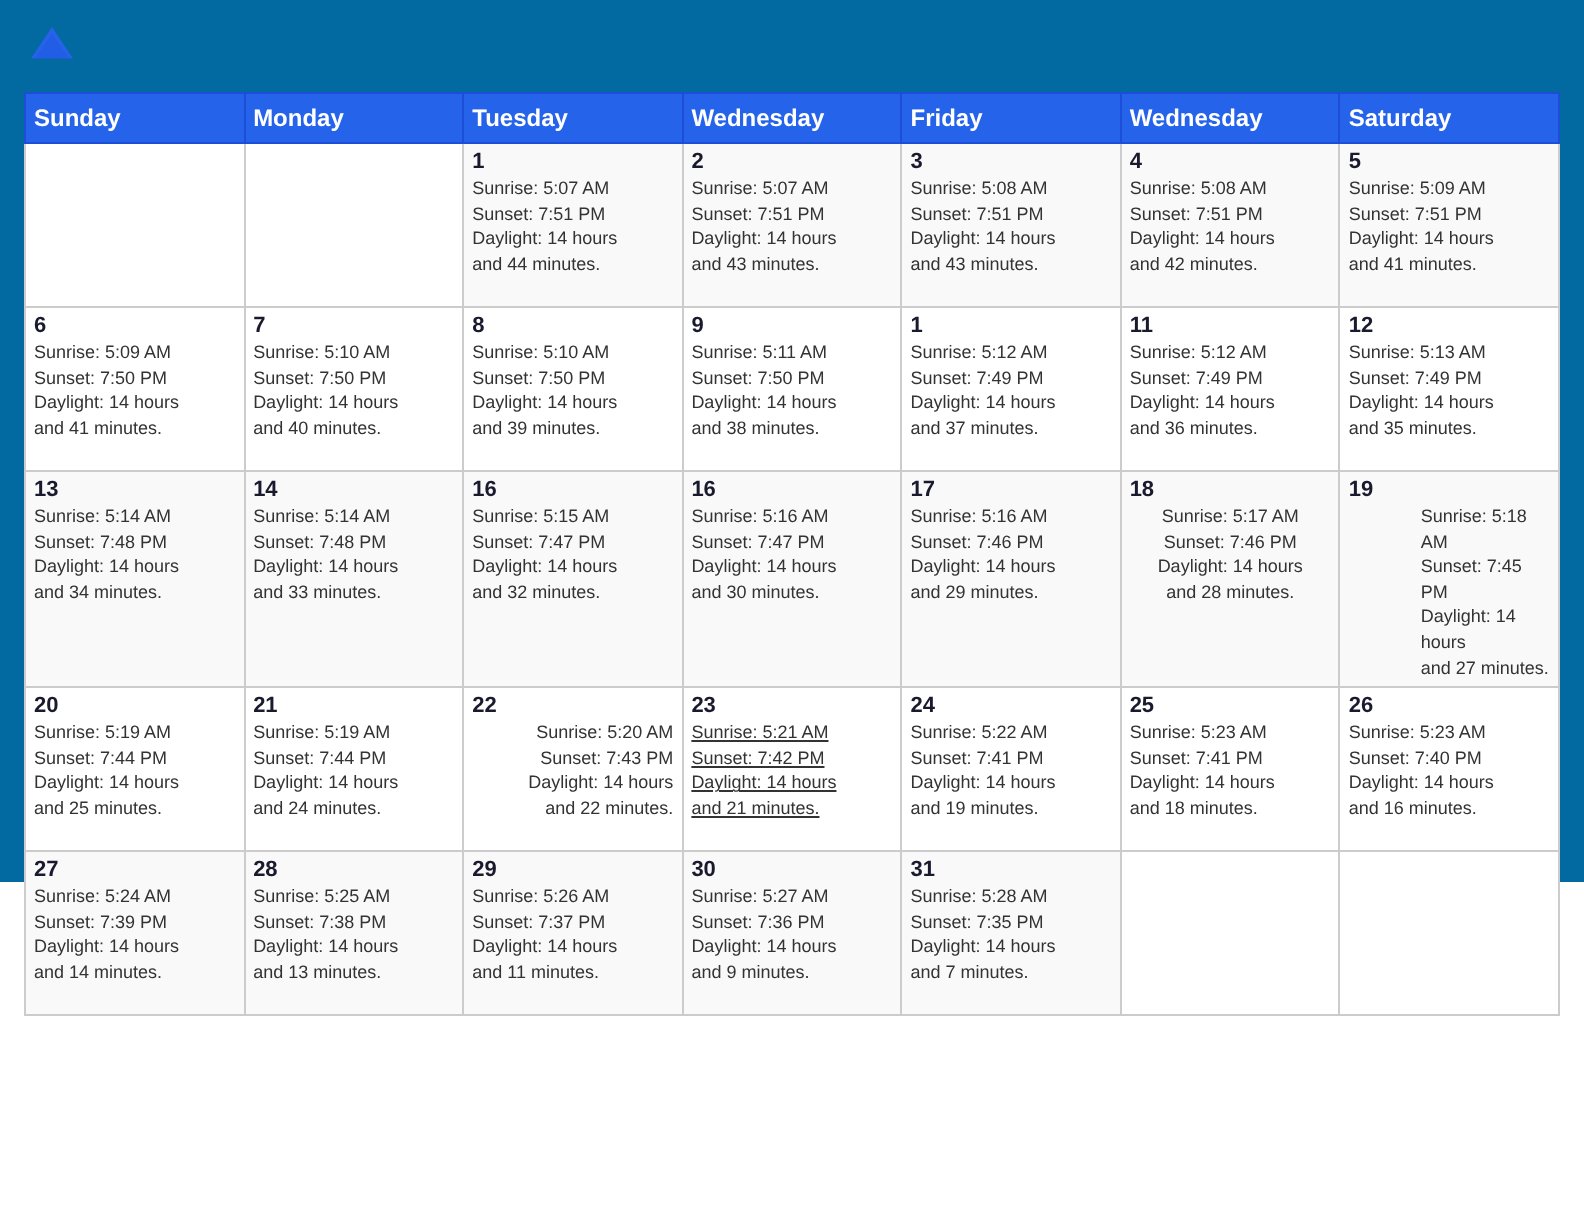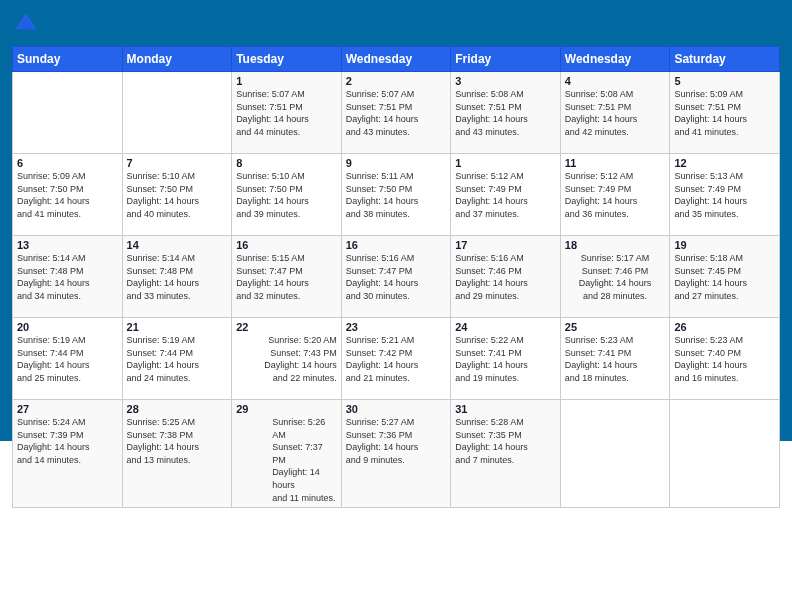--- a/index.html
+++ b/index.html
@@ -271,7 +271,7 @@
           </td>
           <td>
             <span class="day-number">19</span>
-            <div class="day-info" style="white-space: pre-line;">Sunrise: 5:18 AM
+            <div class="day-info" style="white-space: pre-line; margin-left: 36px;">Sunrise: 5:18 AM
 Sunset: 7:45 PM
 Daylight: 14 hours
 and 27 minutes.</div>

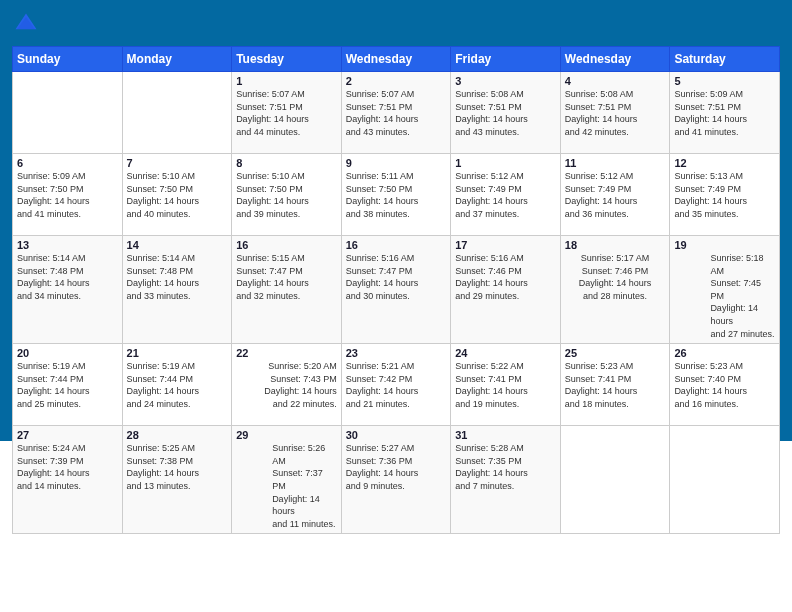--- a/index.html
+++ b/index.html
@@ -301,7 +301,7 @@
           </td>
           <td>
             <span class="day-number">23</span>
-            <div class="day-info" style="white-space: pre-line;">Sunrise: 5:21 AM
+            <div class="day-info" style="white-space: pre-line; text-decoration: underline;">Sunrise: 5:21 AM
 Sunset: 7:42 PM
 Daylight: 14 hours
 and 21 minutes.</div>

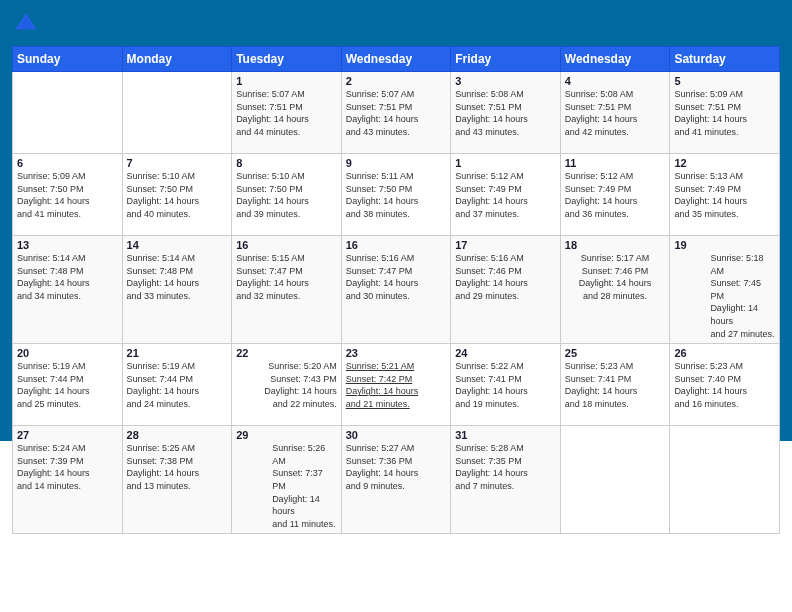--- a/index.html
+++ b/index.html
@@ -345,7 +345,7 @@
           </td>
           <td>
             <span class="day-number">29</span>
-            <div class="day-info" style="white-space: pre-line; margin-left: 36px;">Sunrise: 5:26 AM
+            <div class="day-info" style="white-space: pre-line;">Sunrise: 5:26 AM
 Sunset: 7:37 PM
 Daylight: 14 hours
 and 11 minutes.</div>

